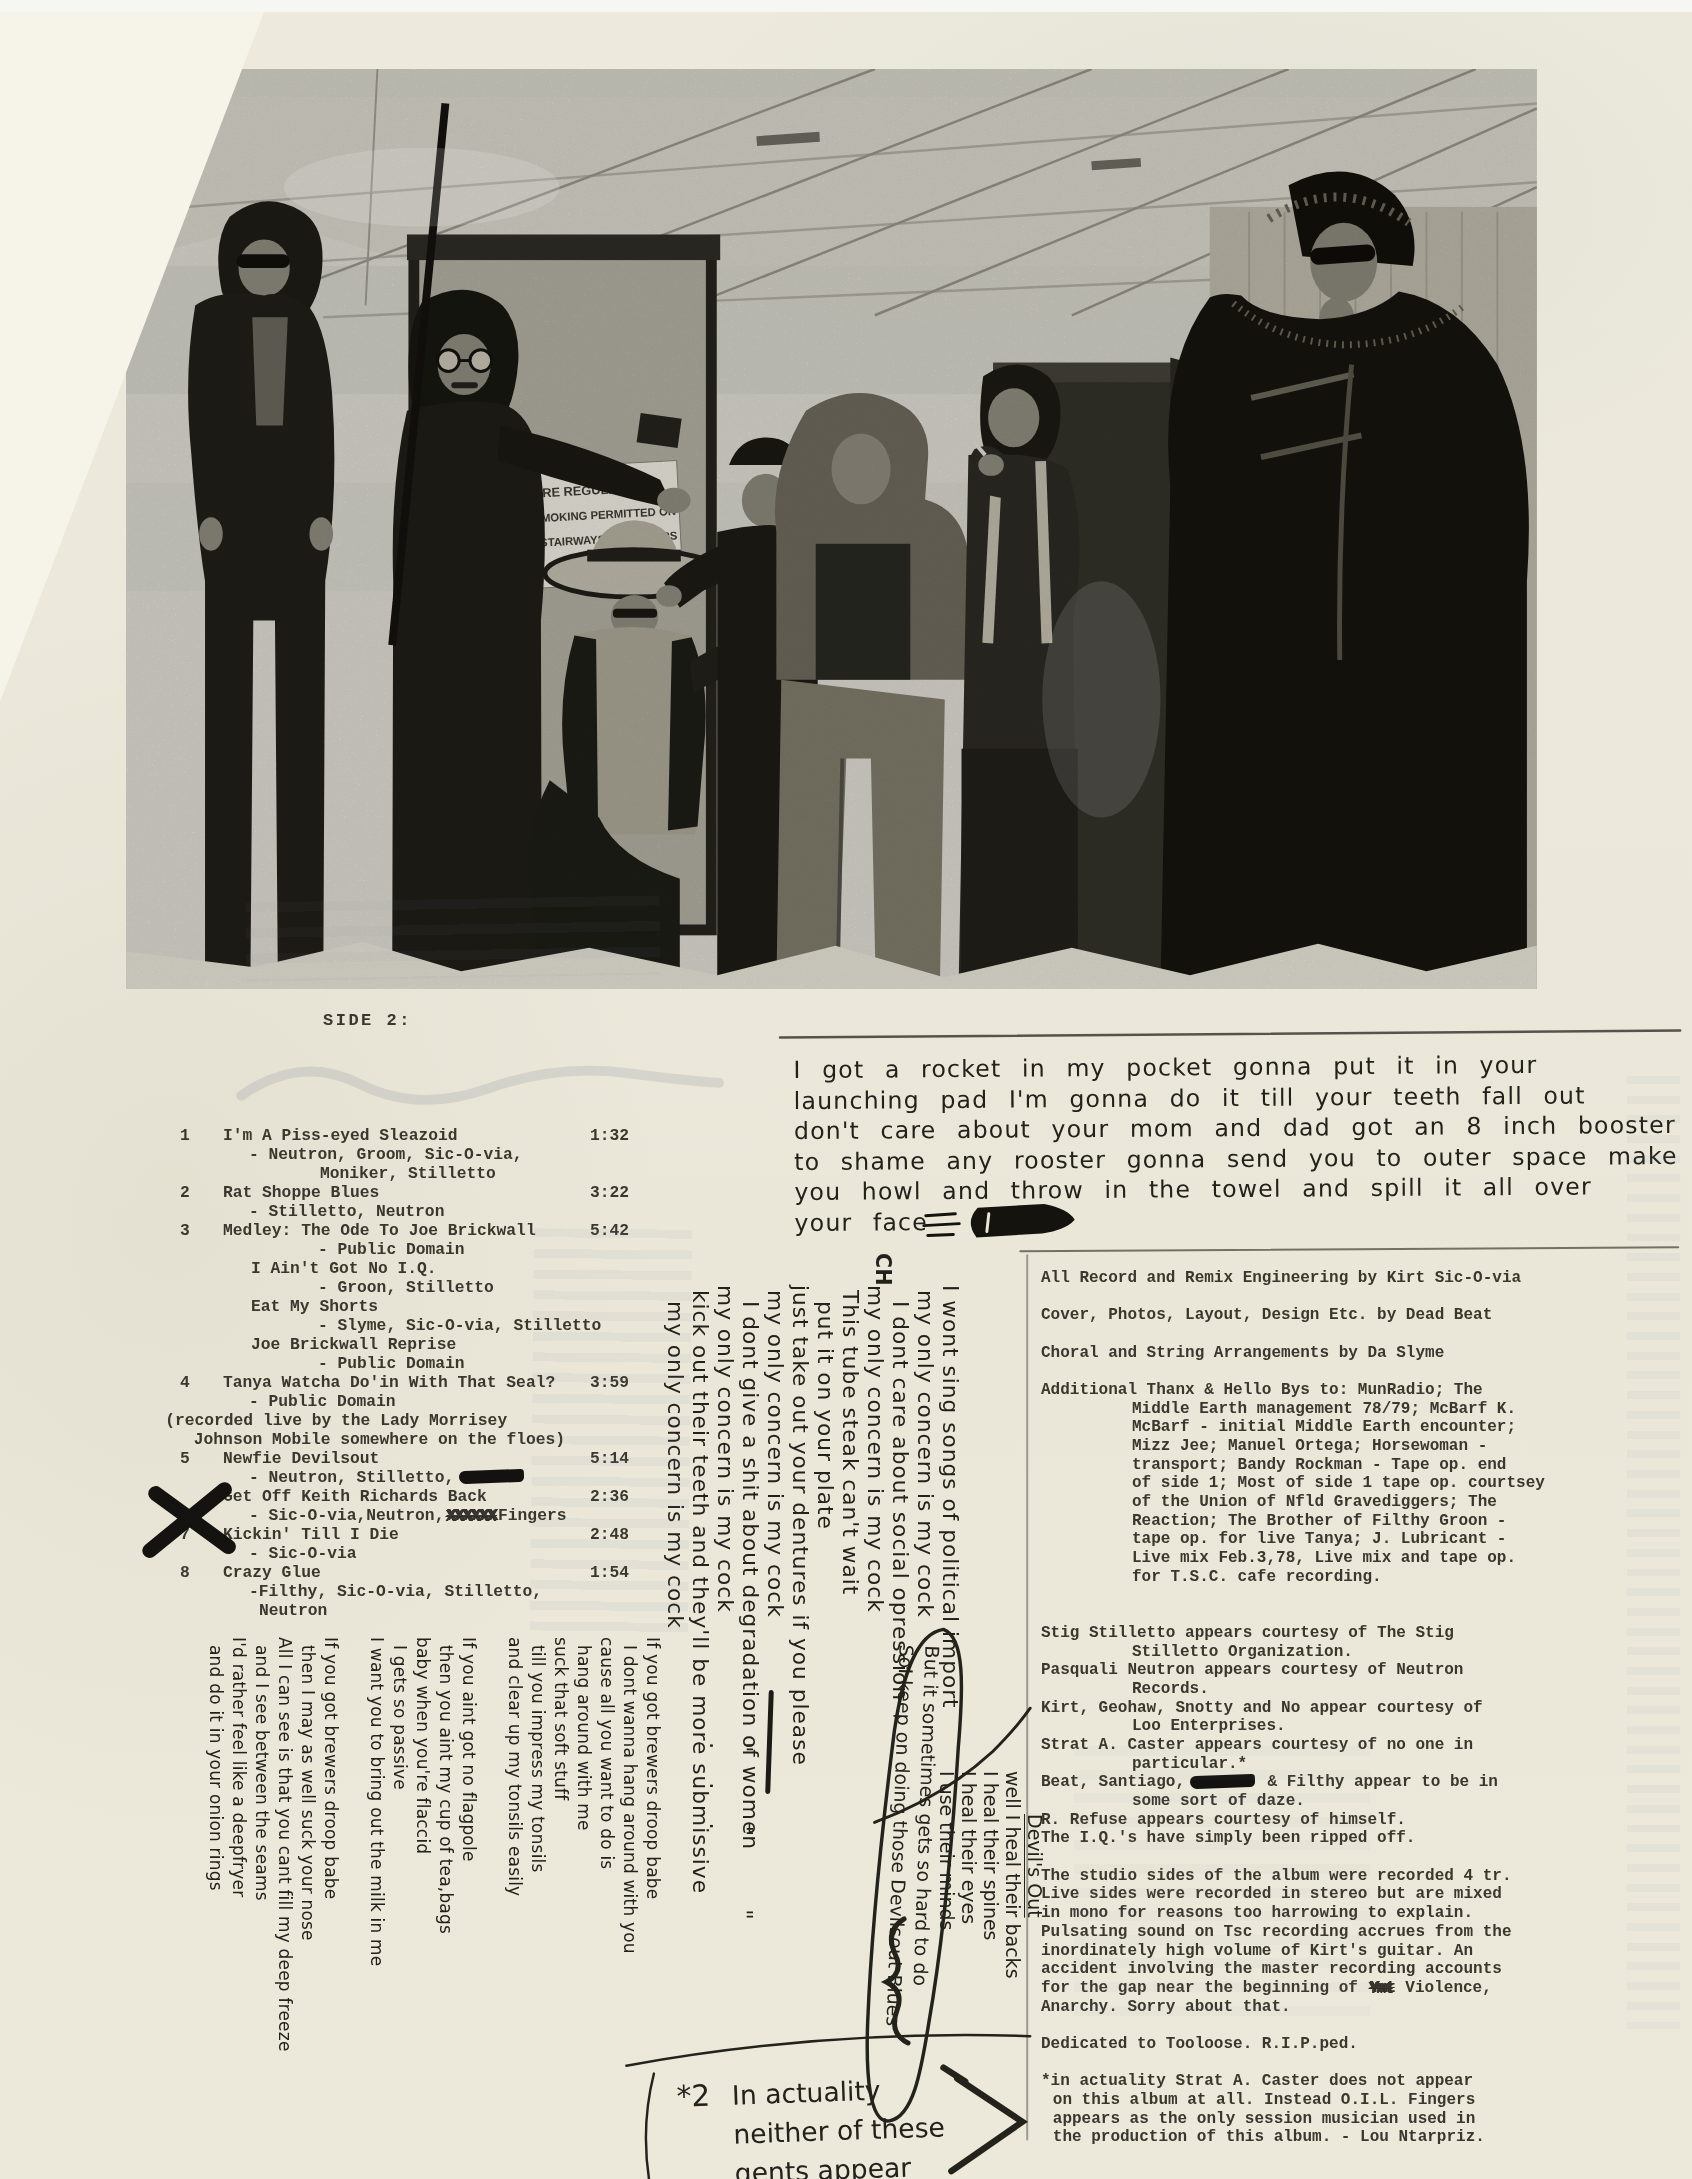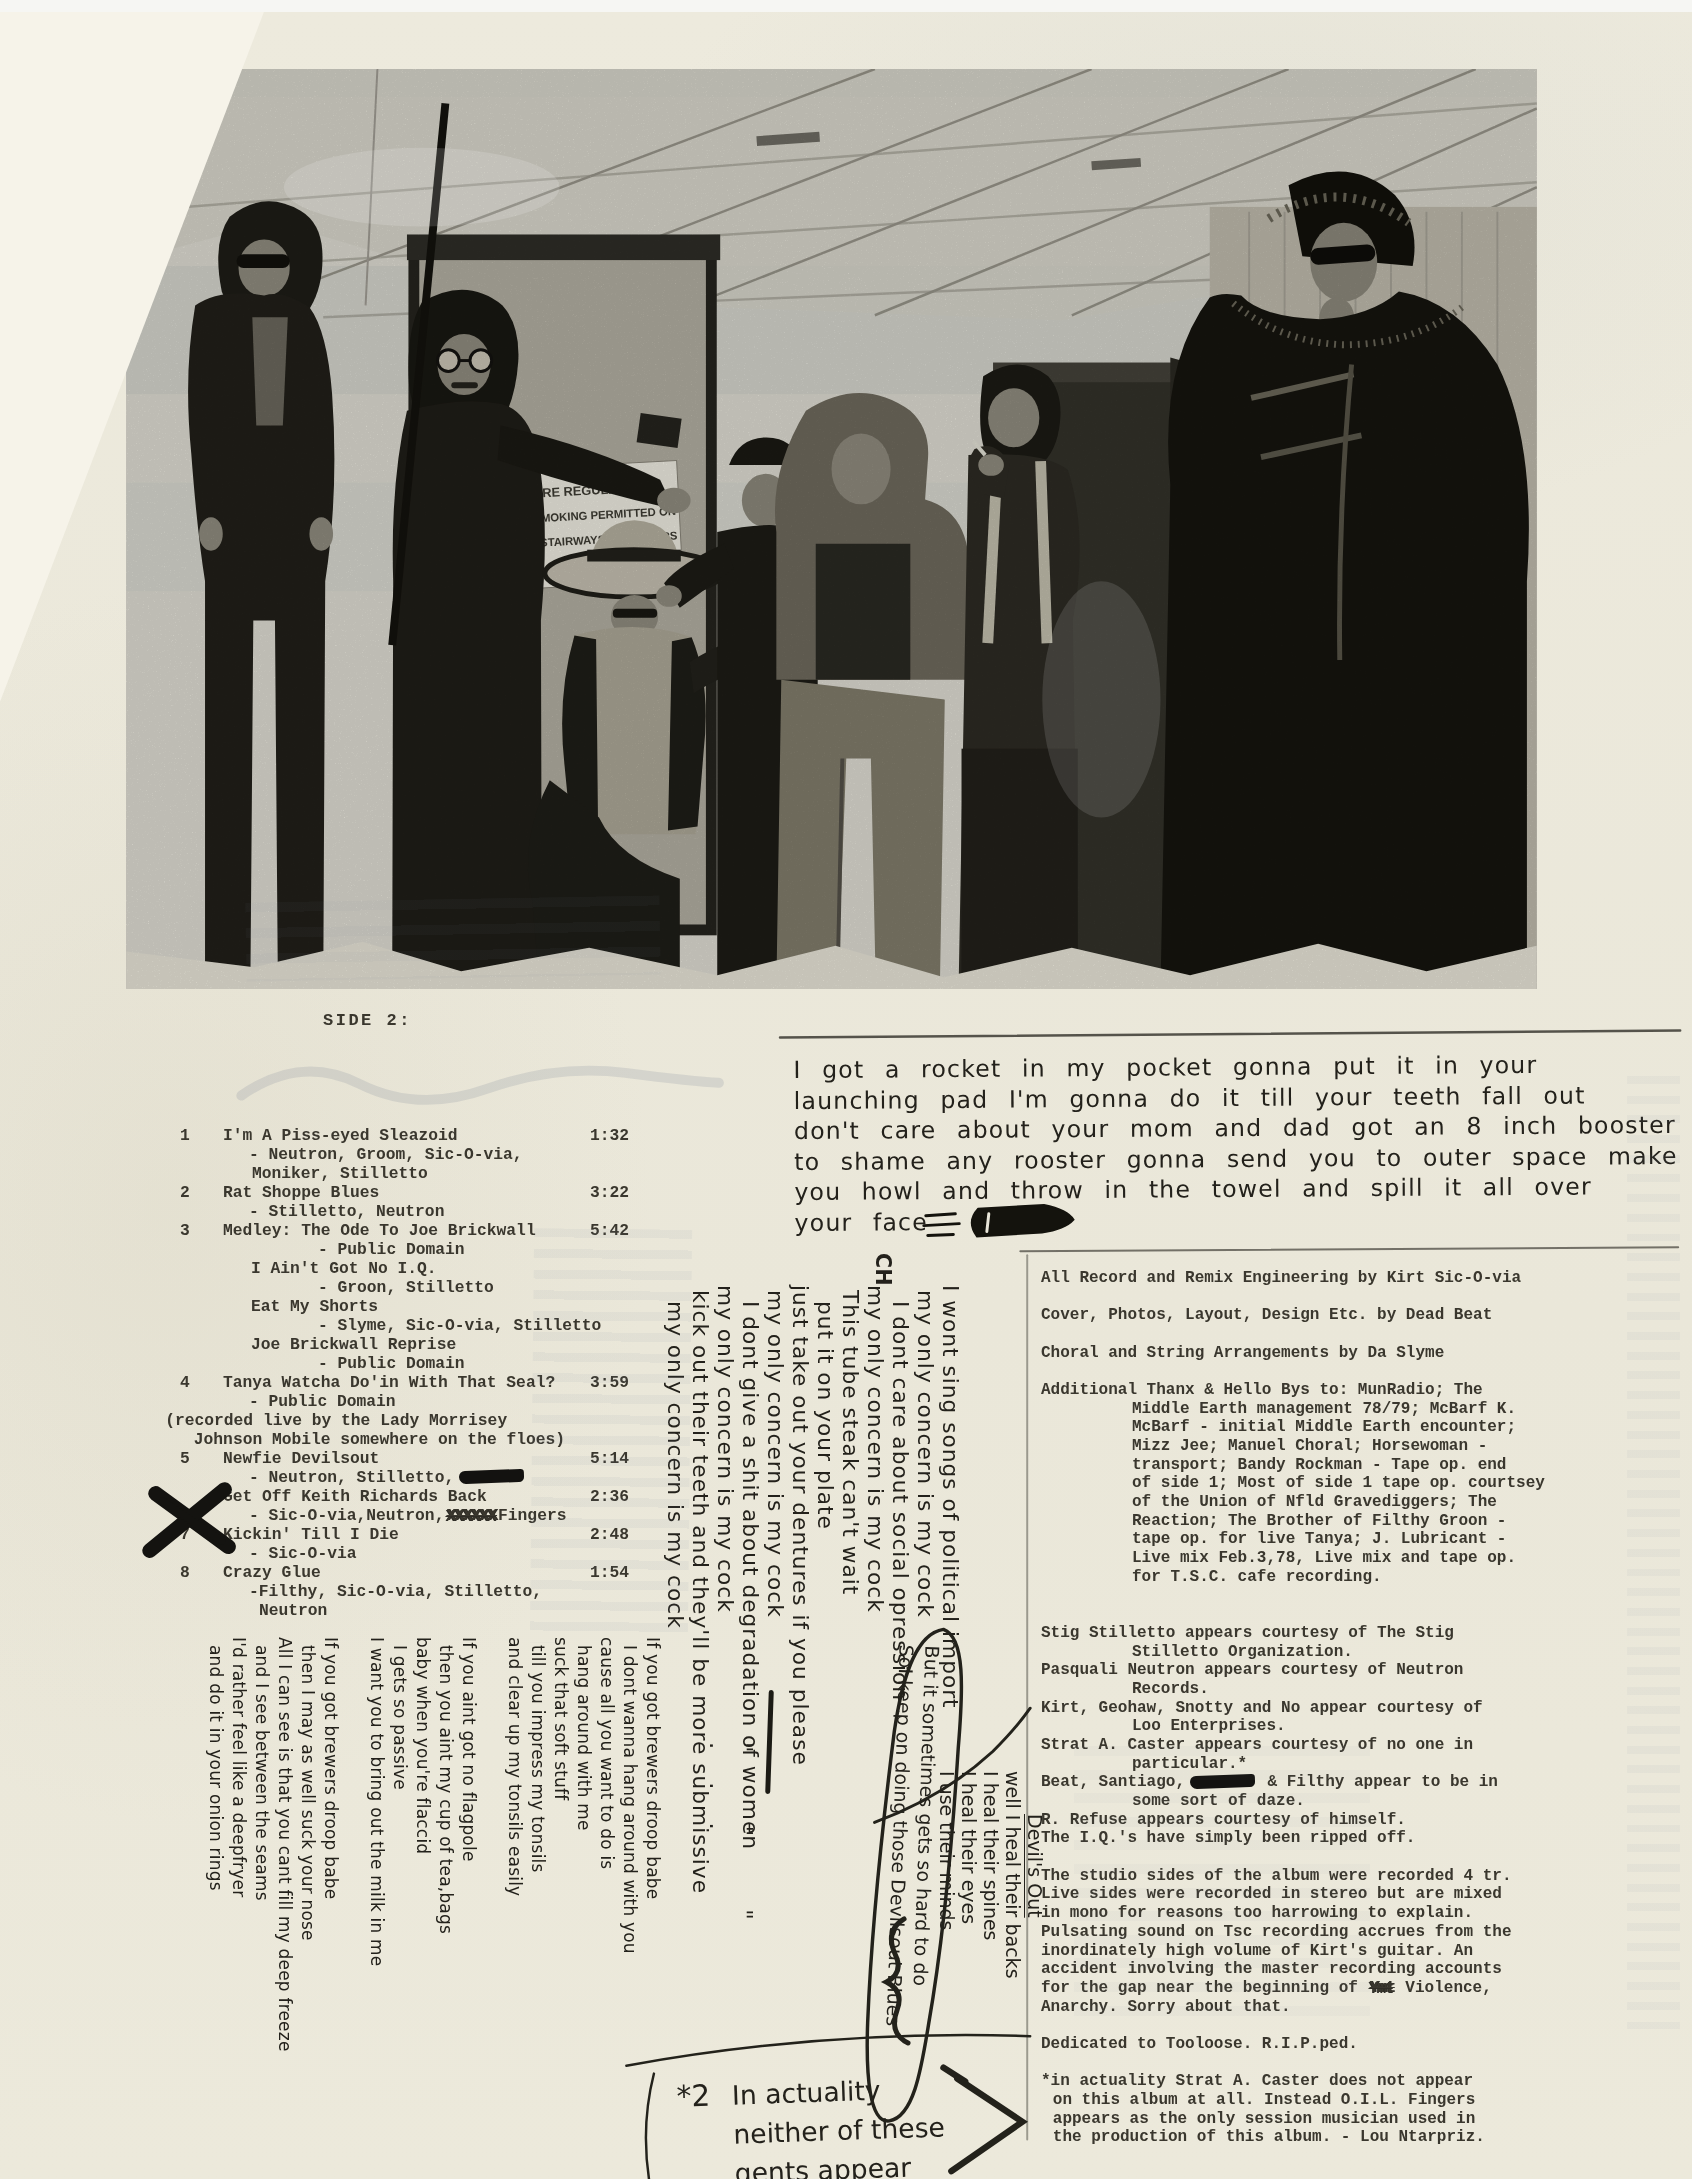--- a/index.html
+++ b/index.html
@@ -27,7 +27,7 @@
   .tnum{position:absolute;left:0;top:0;}
   .tracklist .ttext{display:inline-block;margin-left:43px;}
   .tracklist .c-a .ttext{margin-left:69px;}
-  .tracklist .c-b .ttext{margin-left:52px;padding-left:20px;}
+  .tracklist .c-b .ttext{margin-left:120px;padding-left:20px;}
   .tracklist .c-b2 .ttext{margin-left:79px;}
   .tracklist .c-d .ttext{margin-left:138px;}
   .tracklist .c-e .ttext{margin-left:71px;}

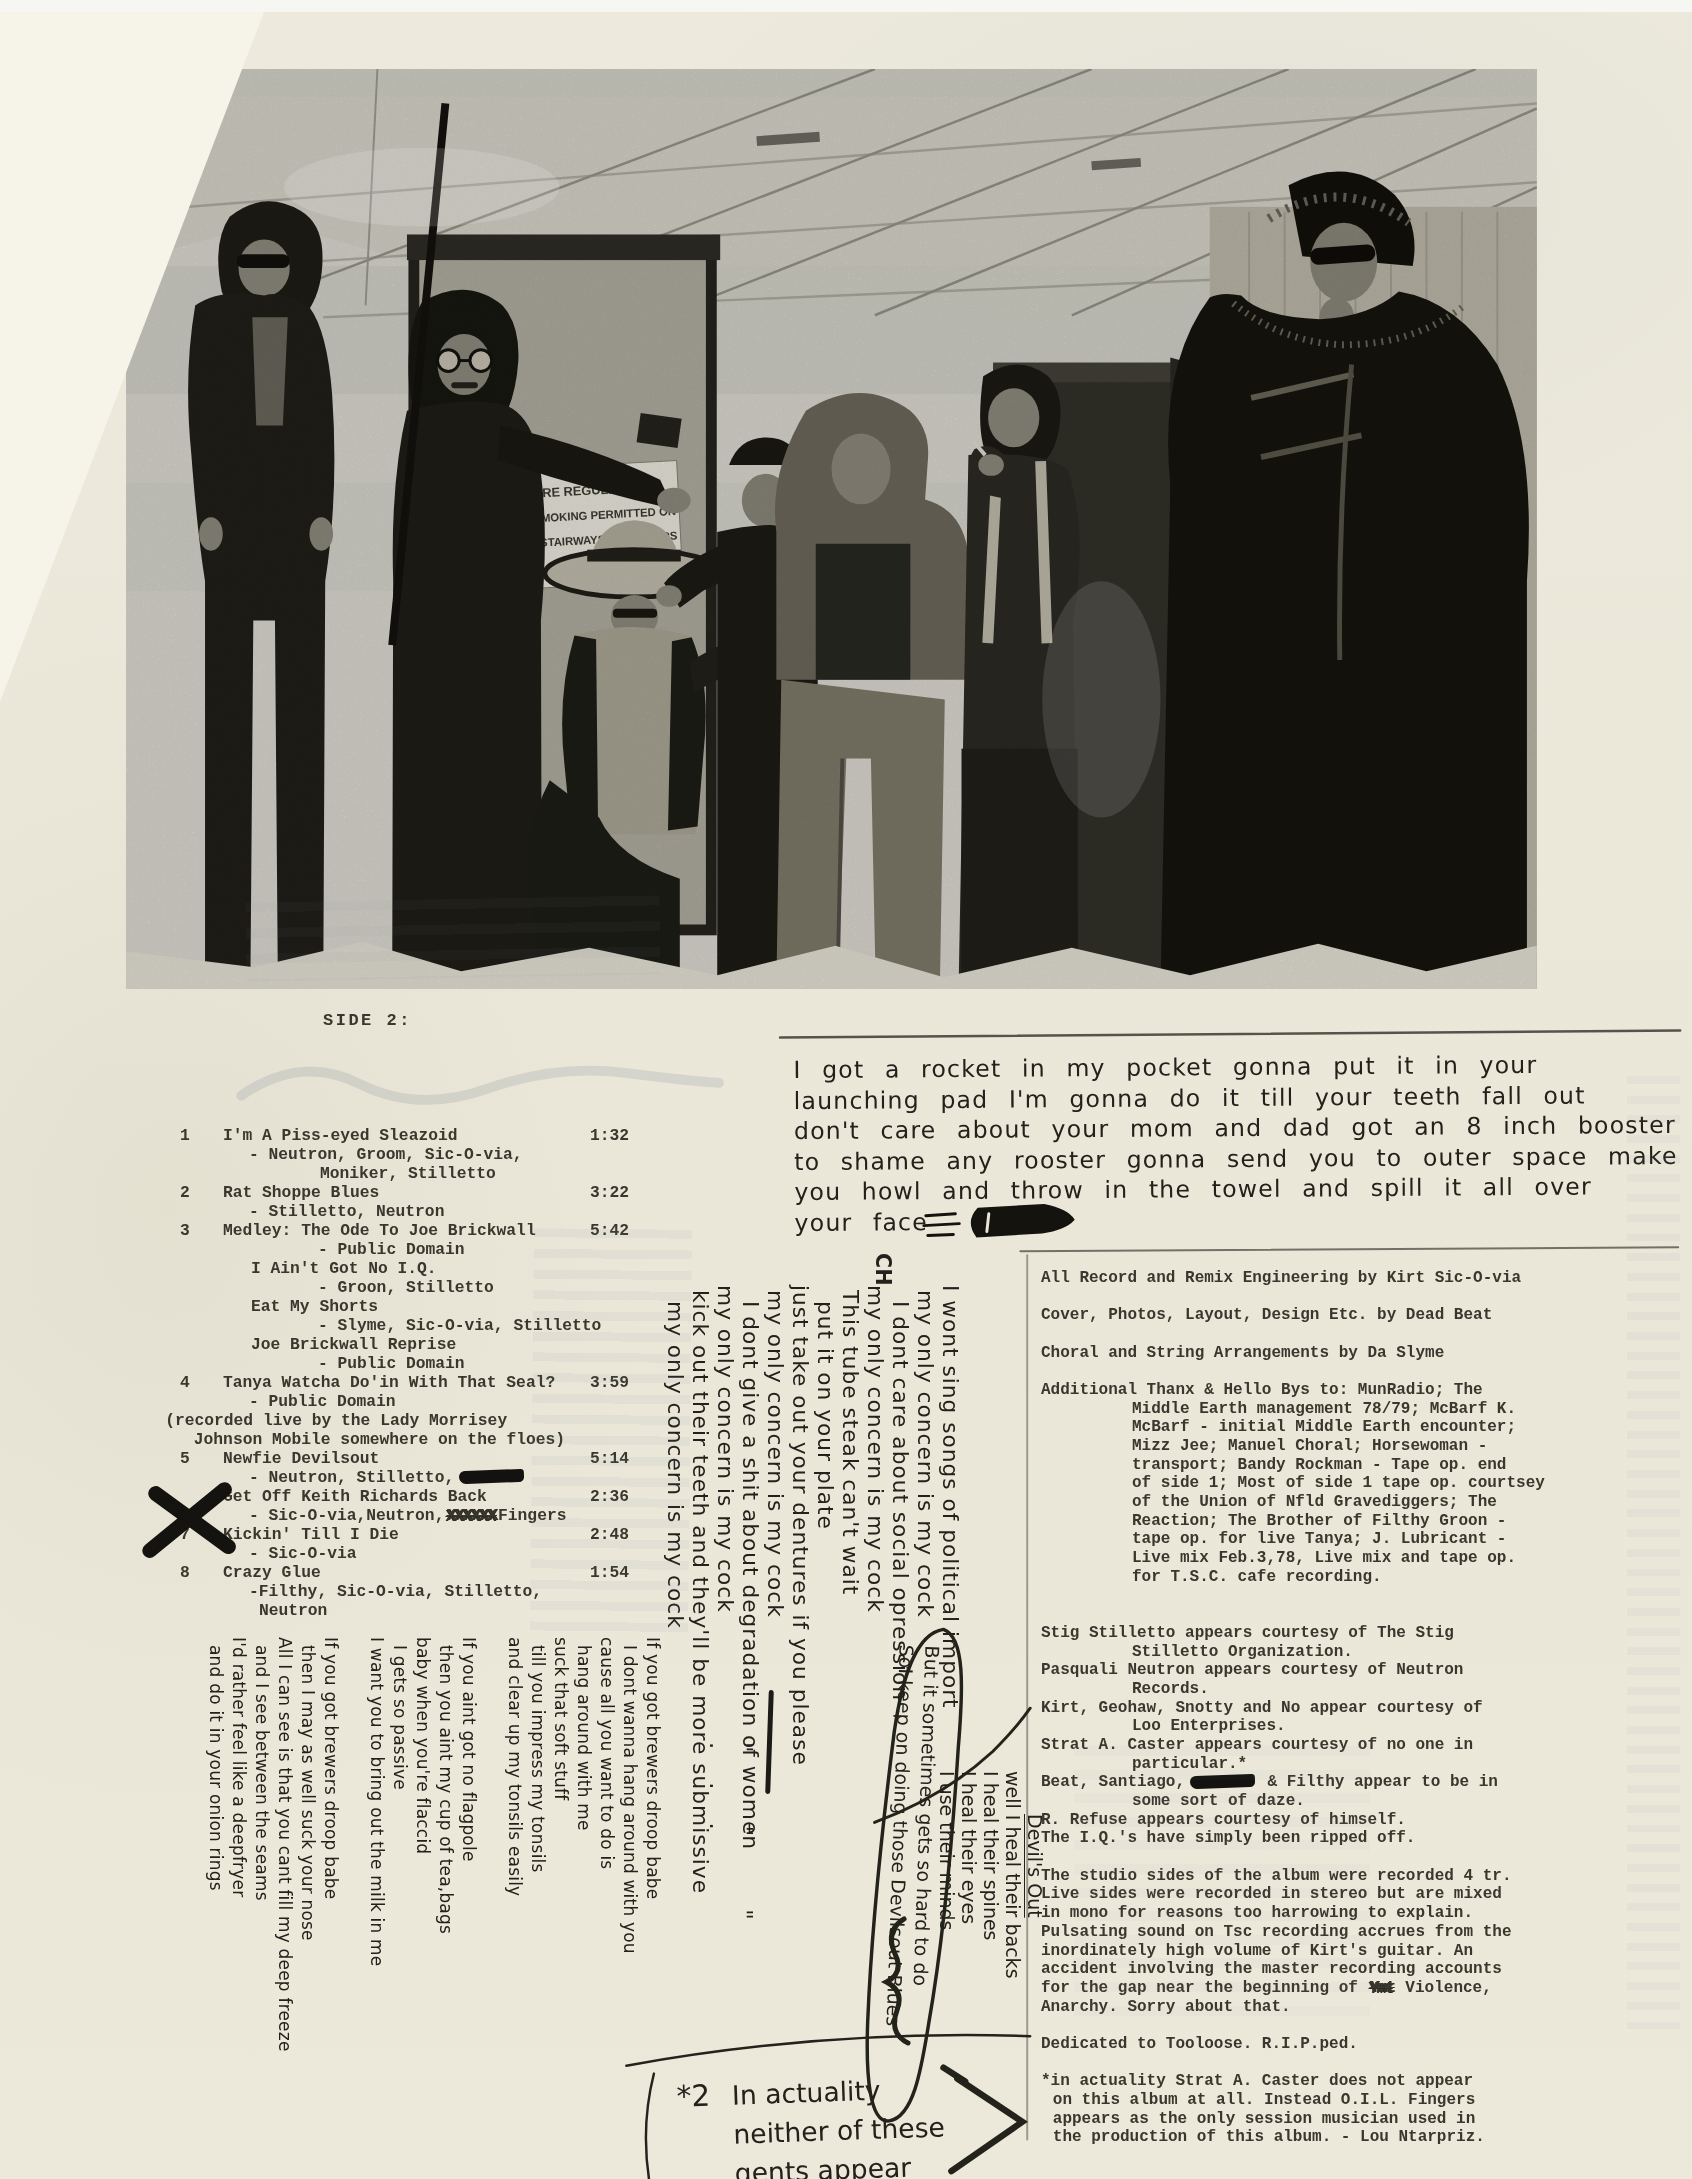--- a/index.html
+++ b/index.html
@@ -282,7 +282,7 @@
       <div class="trow"><span class="ttext">Additional Thanx &amp; Hello Bys to: MunRadio; The</span></div>
       <div class="trow c-ci"><span class="ttext">Middle Earth management 78/79; McBarf K.</span></div>
       <div class="trow c-ci"><span class="ttext">McBarf - initial Middle Earth encounter;</span></div>
-      <div class="trow c-ci"><span class="ttext">Mizz Jee; Manuel Choral; Horsewoman -</span></div>
+      <div class="trow c-ci"><span class="ttext">Mizz Jee; Manuel Ortega; Horsewoman -</span></div>
       <div class="trow c-ci"><span class="ttext">transport; Bandy Rockman - Tape op. end</span></div>
       <div class="trow c-ci"><span class="ttext">of side 1; Most of side 1 tape op. courtsey</span></div>
       <div class="trow c-ci"><span class="ttext">of the Union of Nfld Gravediggers; The</span></div>

